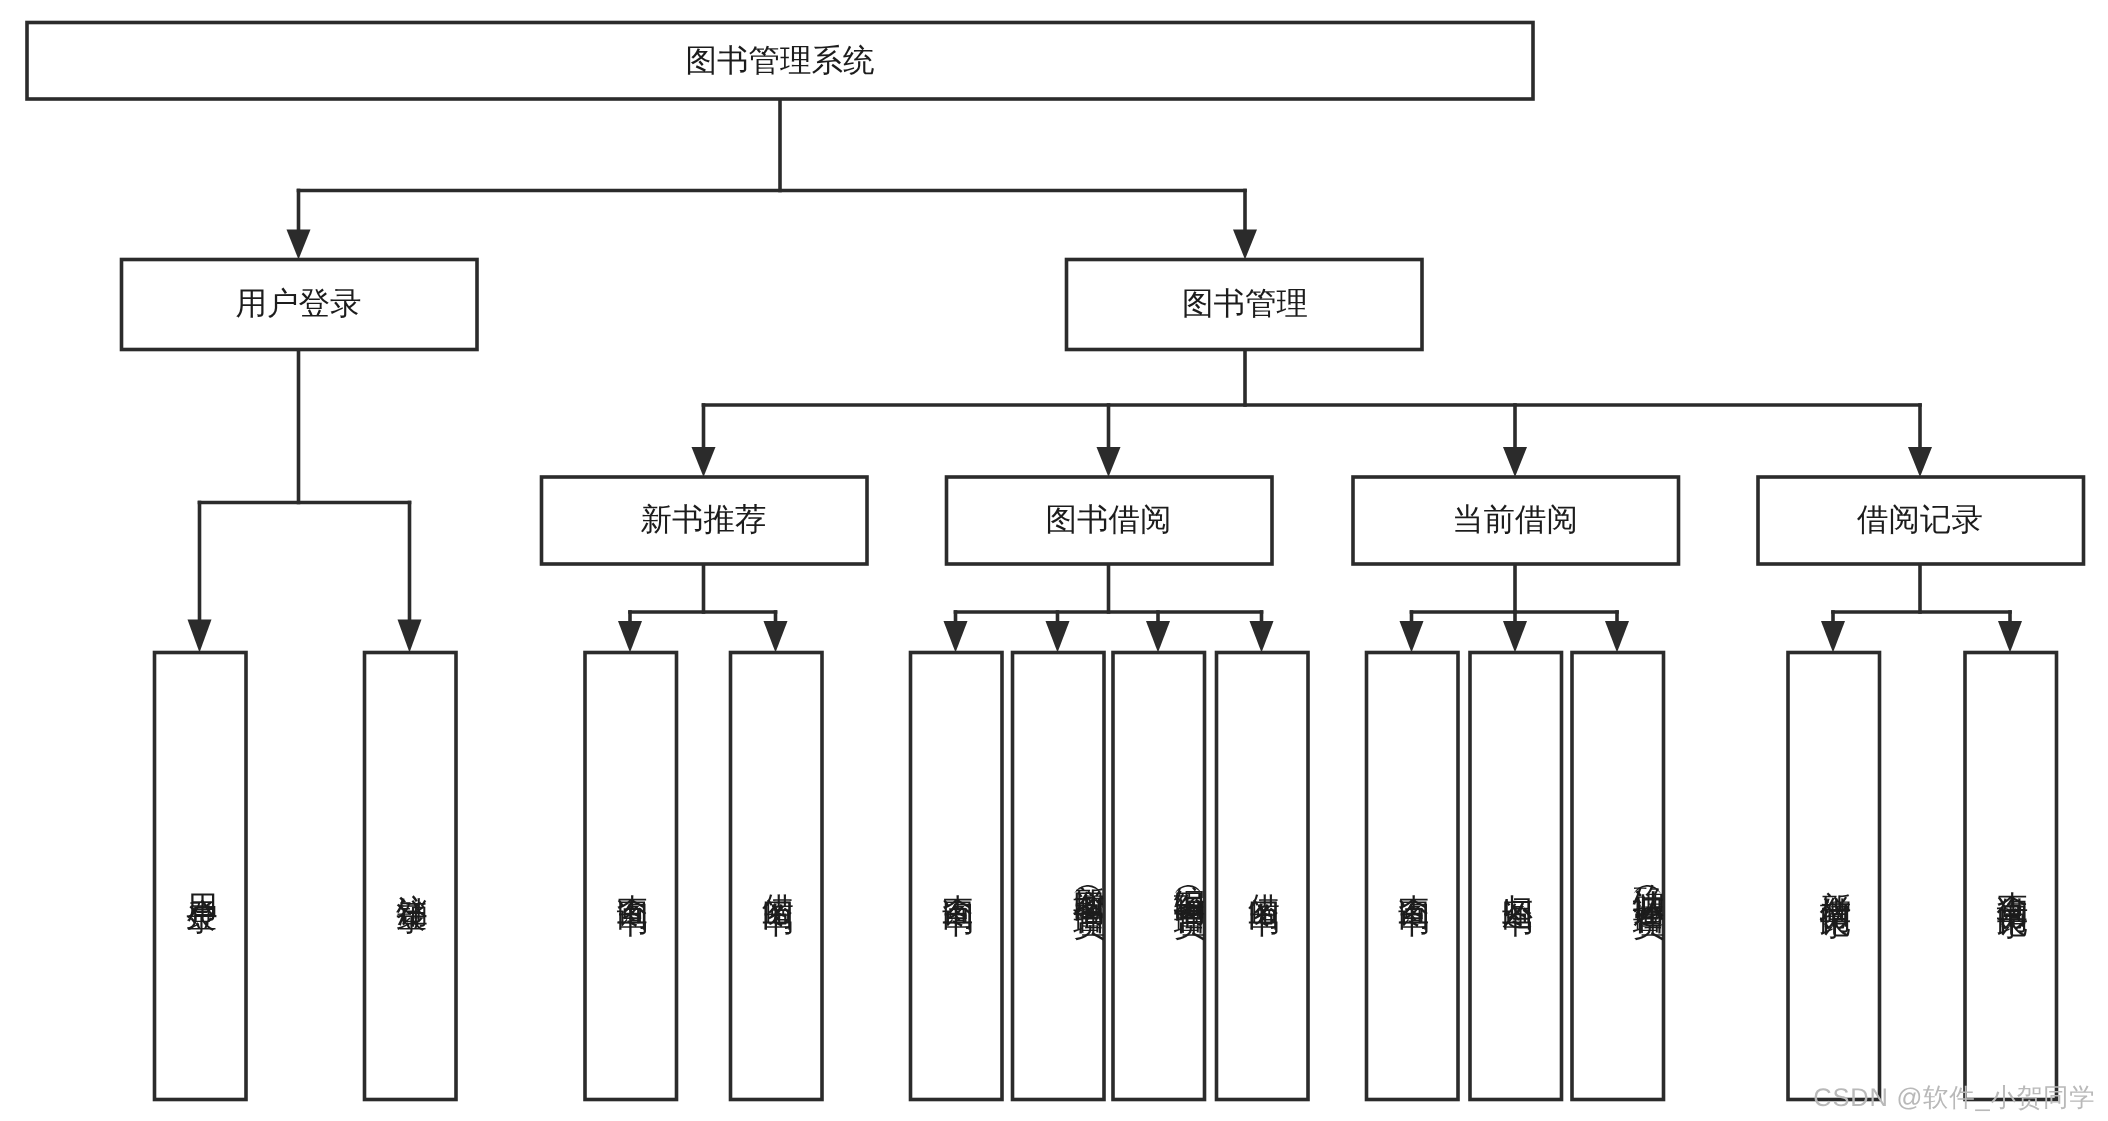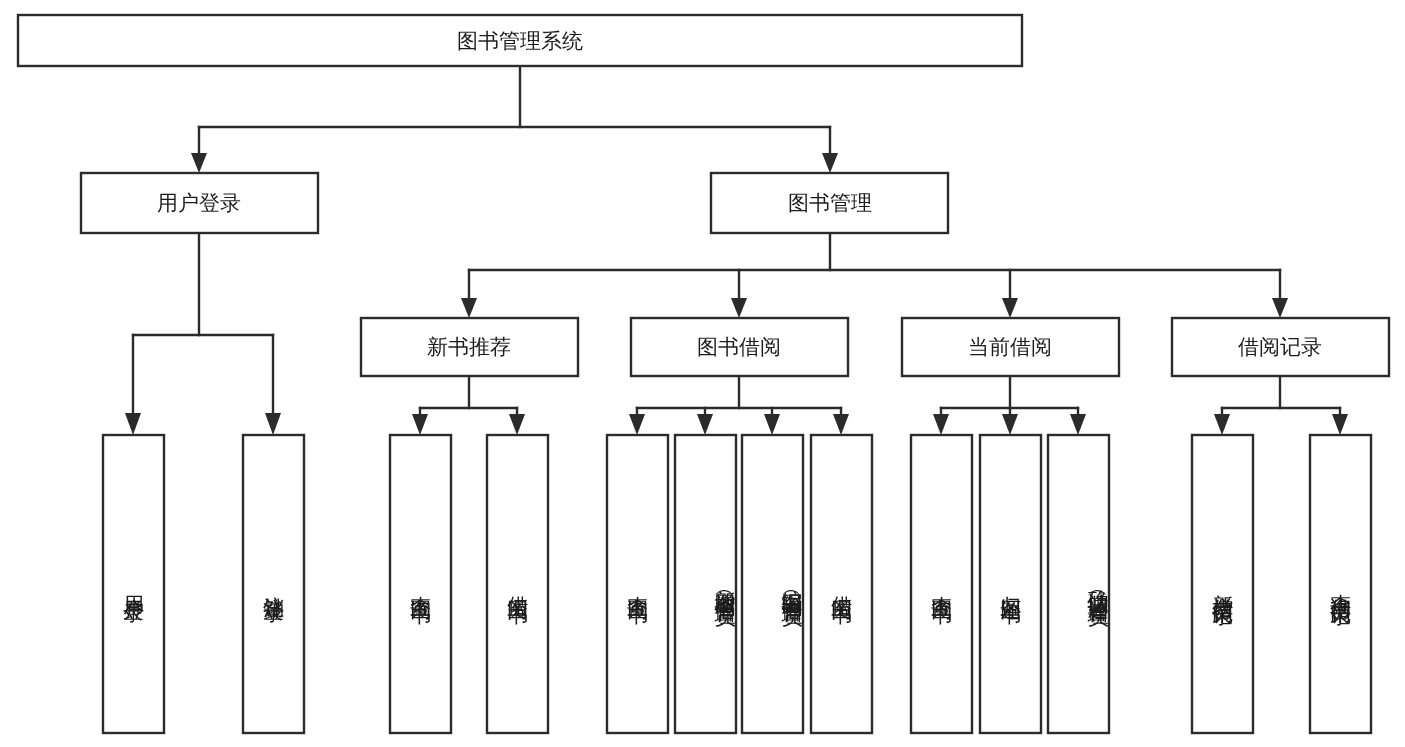--- a/index.html
+++ b/index.html
@@ -211,6 +211,7 @@
   <div class="node-label-v" style="left:1192px; top:435px; width:61px; height:298px;">新增借阅记录</div>
   <div class="node-label-v" style="left:1310px; top:435px; width:61px; height:298px;">查询借阅记录</div>
 
+  <div class="watermark">CSDN @软件_小贺同学</div>
 </div>
 
 </body></html>

